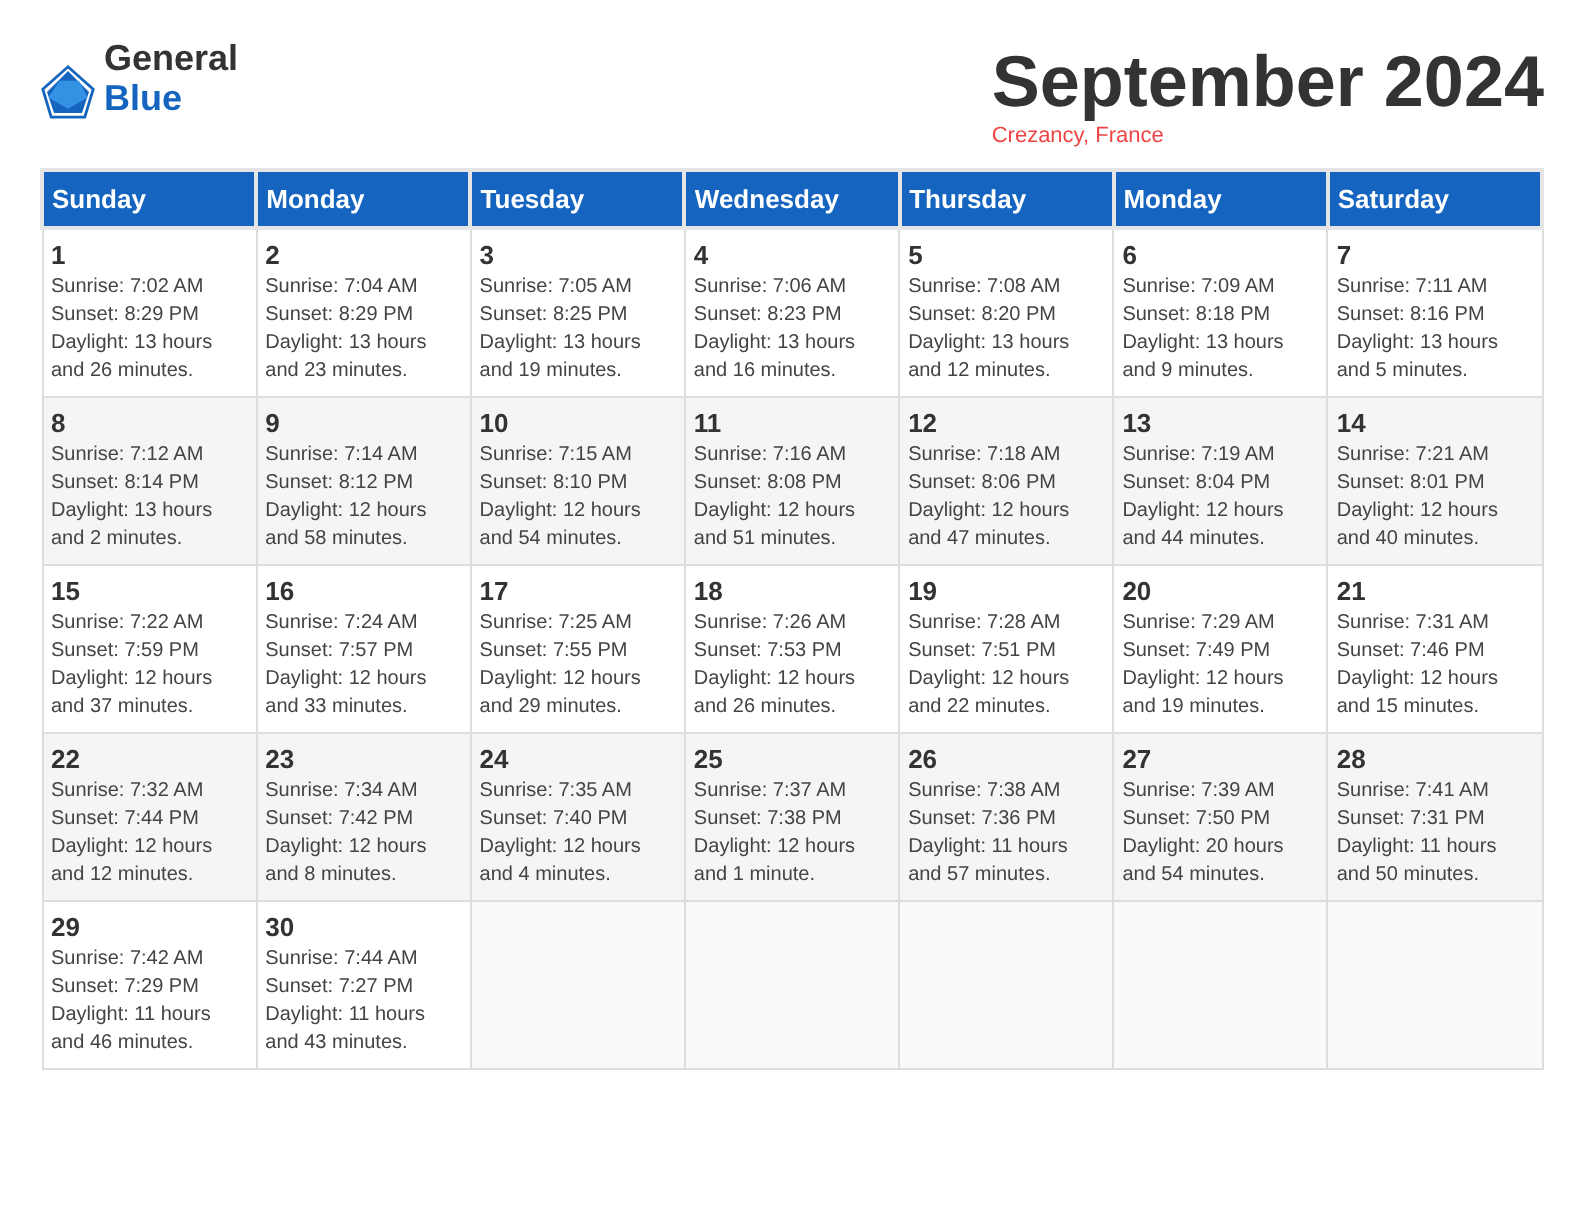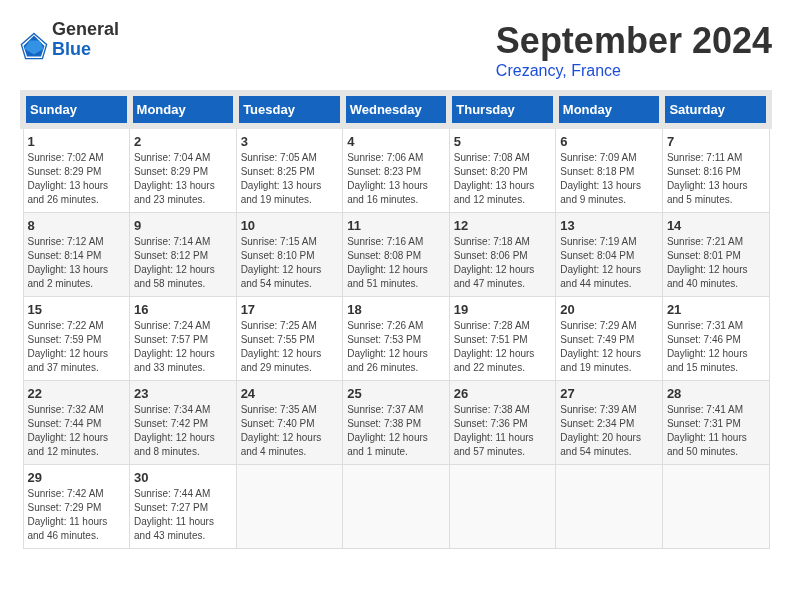--- a/index.html
+++ b/index.html
@@ -41,8 +41,8 @@
       color: #333;
     }
     .location {
-      font-size: 16px;
-      color: #1d4ed8;
+      font-size: 11px;
+      color: #ef4444;
     }
     table {
       width: 100%;

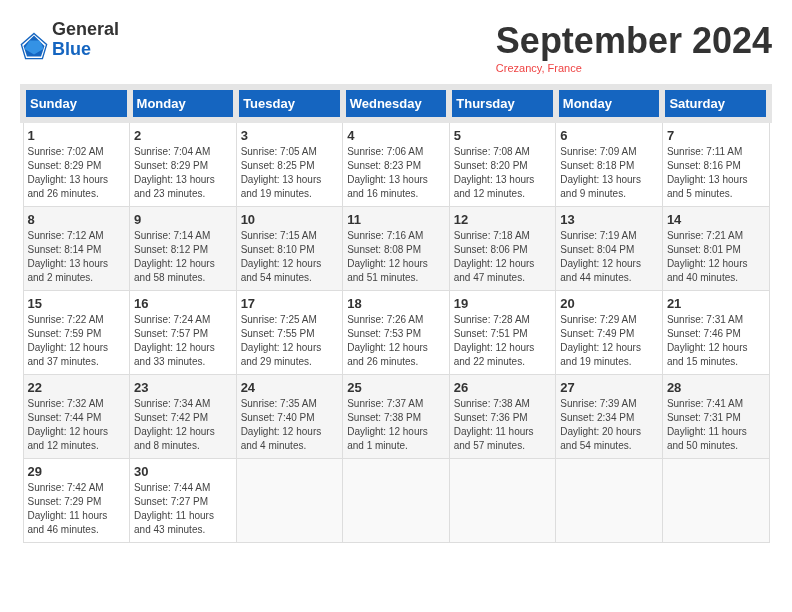--- a/index.html
+++ b/index.html
@@ -58,7 +58,7 @@
       text-align: left;
       font-size: 13px;
       font-weight: bold;
-      border: 6px solid #e5e5e5;
+      border: 2px solid #e5e5e5;
       margin-left: 12px;
     }
     tbody tr {

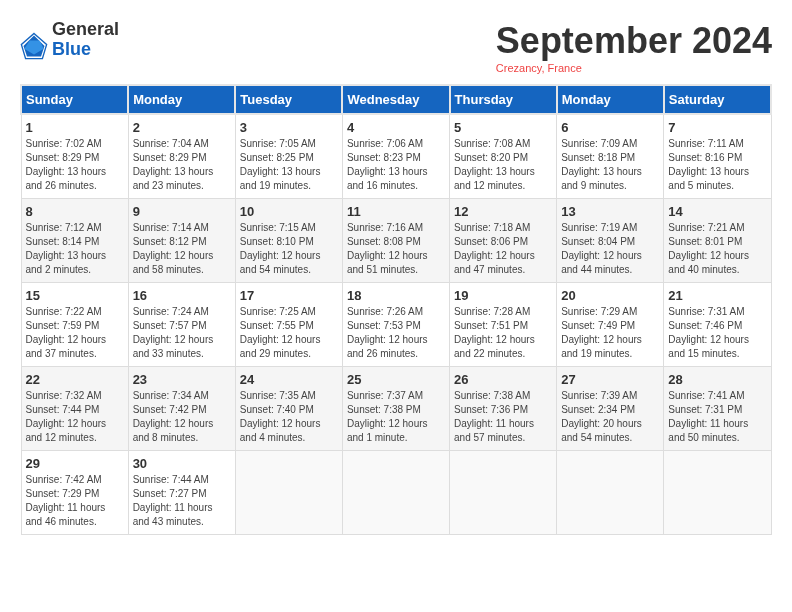--- a/index.html
+++ b/index.html
@@ -346,7 +346,7 @@
         <span class="day-num">27</span>
         <div class="day-info">
           <span>Sunrise: 7:39 AM</span><br>
-          <span>Sunset: 2:34 PM</span><br>
+          <span>Sunset: 7:50 PM</span><br>
           <span>Daylight: 20 hours and 54 minutes.</span>
         </div>
       </td>

